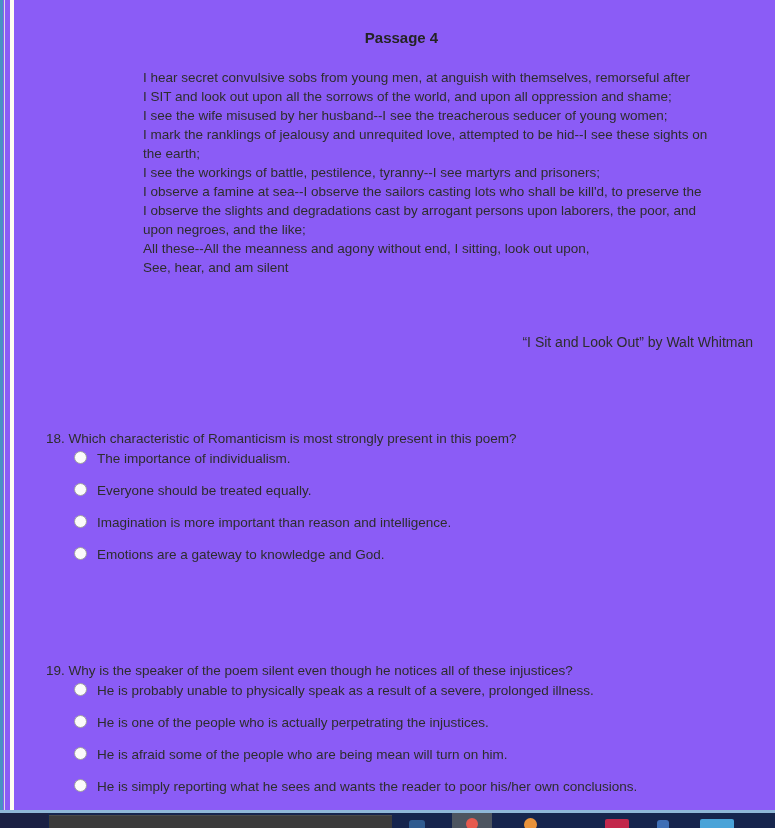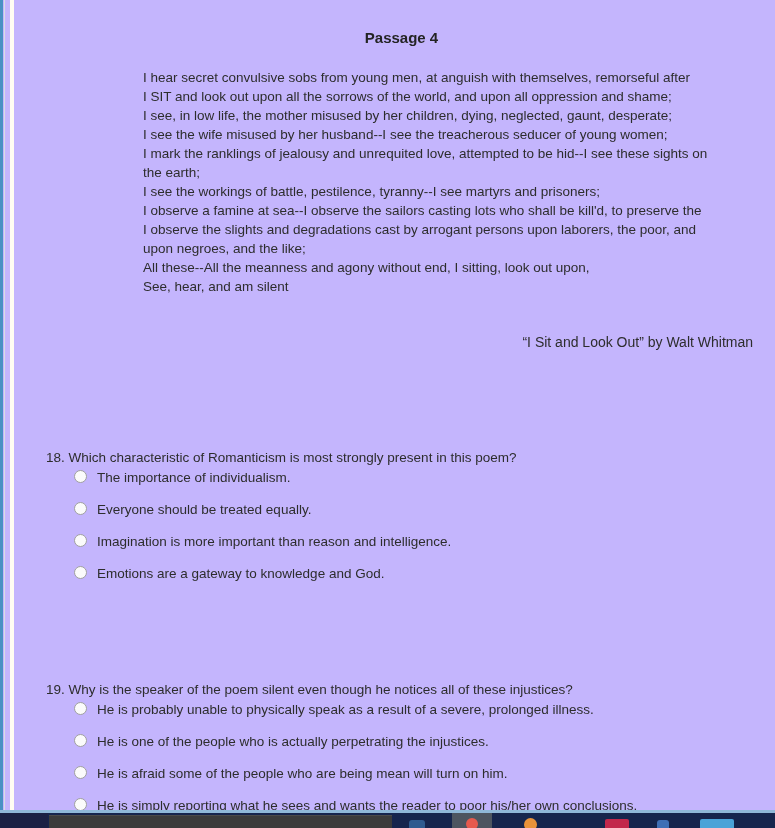--- a/index.html
+++ b/index.html
@@ -6,7 +6,7 @@
   html, body { width: 775px; height: 828px; }
   body { font-family: "Liberation Sans", sans-serif; background: #ffffff; overflow: hidden; }
 
-  .screen { position: relative; width: 775px; height: 828px; background: #c4b5fd; }
+  .screen { position: relative; width: 775px; height: 828px; background: #8b5cf6; }
 
   
   .edge-stripe-blue { position: absolute; left: 0; top: 0; width: 3px; height: 813px; background: #4a90c4; }

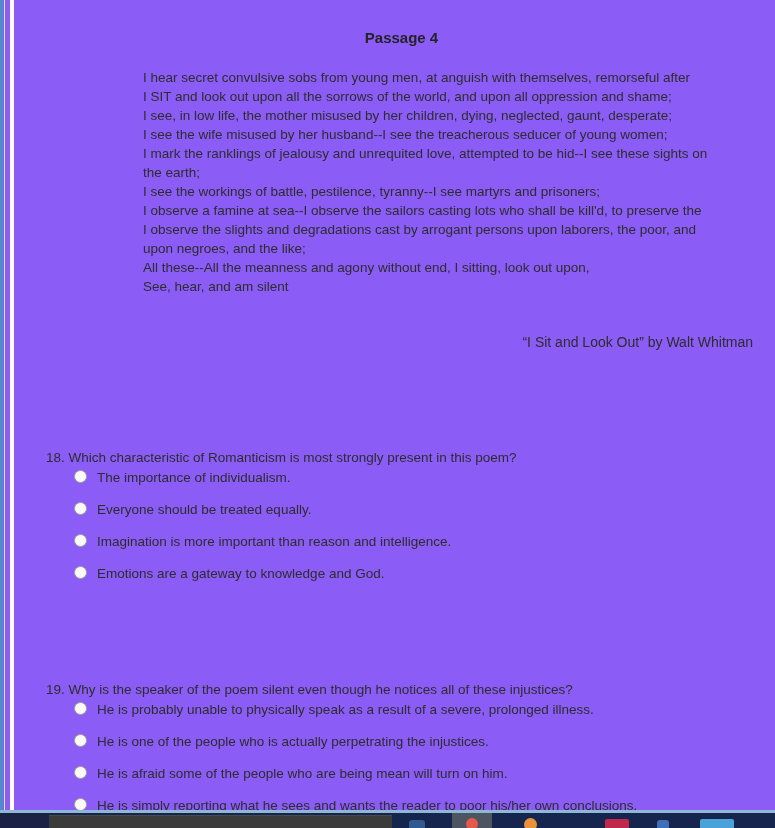--- a/index.html
+++ b/index.html
@@ -62,7 +62,6 @@
   <div class="poem">
     <div class="poem-line">I hear secret convulsive sobs from young men, at anguish with themselves, remorseful after</div>
     <div class="poem-line">I SIT and look out upon all the sorrows of the world, and upon all oppression and shame;</div>
-    <div class="poem-line">I see, in low life, the mother misused by her children, dying, neglected, gaunt, desperate;</div>
     <div class="poem-line">I see the wife misused by her husband--I see the treacherous seducer of young women;</div>
     <div class="poem-line">I mark the ranklings of jealousy and unrequited love, attempted to be hid--I see these sights on</div>
     <div class="poem-line">the earth;</div>

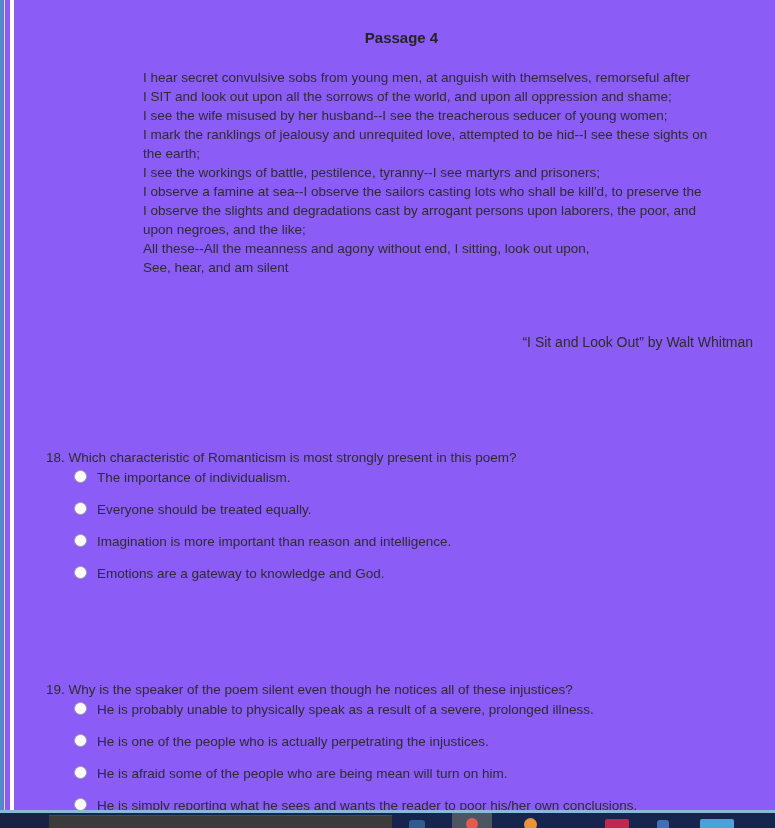--- a/index.html
+++ b/index.html
@@ -22,7 +22,7 @@
   .attribution { position: absolute; top: 334px; left: 0; width: 753px;
     text-align: right; font-size: 14px; color: #2d2d2d; }
 
-  .question { position: absolute; left: 46px; right: 10px; margin-top: 19px; }
+  .question { position: absolute; left: 46px; right: 10px; }
   .q18 { top: 429px; }
   .q19 { top: 661px; }
   .question-text { font-size: 13.5px; line-height: 19px; color: #2d2d2d; white-space: nowrap; }

